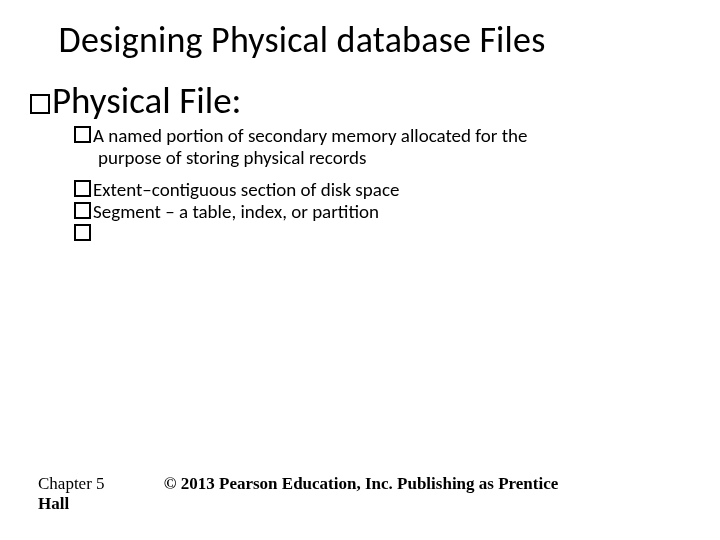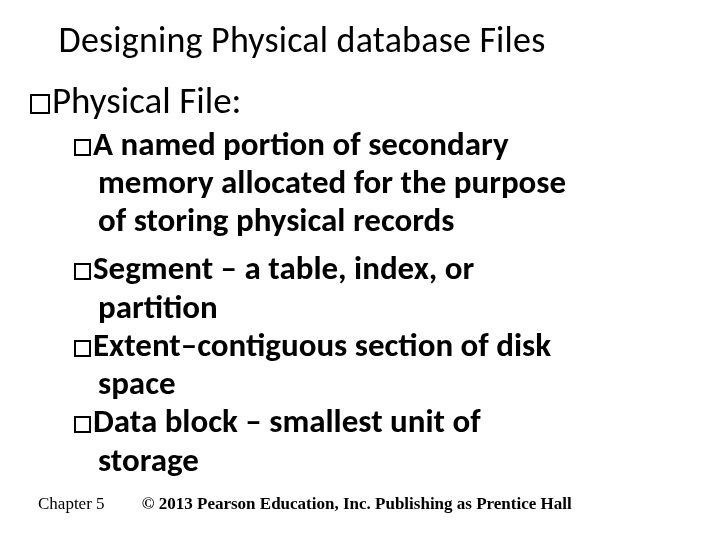--- a/index.html
+++ b/index.html
@@ -42,8 +42,8 @@
     vertical-align: -1px;
   }
   .sub {
-    font-size: 33px;
-    font-weight: 700;
+    font-size: 19px;
+    font-weight: 400;
     margin: 0 0 0 44px;
     line-height: 1.16;
     text-indent: -24px;

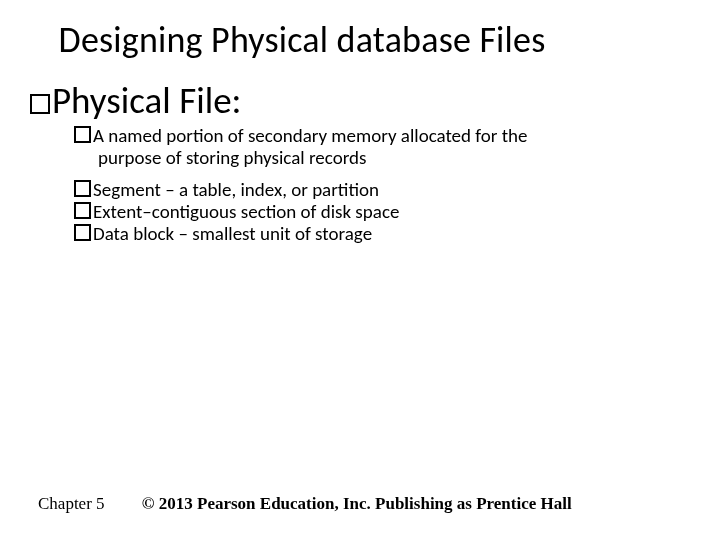--- a/index.html
+++ b/index.html
@@ -96,10 +96,10 @@
 
   <div class="sub-group">
     <div class="sub">
-      <span class="bullet-box"></span><span>Segment – a table, index, or partition</span>
+      <span class="bullet-box"></span><span>Extent–contiguous section of disk space</span>
     </div>
     <div class="sub">
-      <span class="bullet-box"></span><span>Extent–contiguous section of disk space</span>
+      <span class="bullet-box"></span><span>Segment – a table, index, or partition</span>
     </div>
     <div class="sub">
       <span class="bullet-box"></span><span>Data block – smallest unit of storage</span>

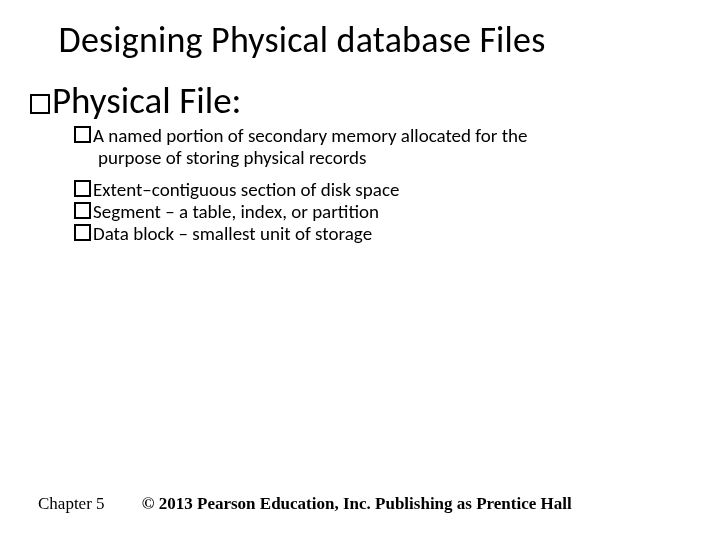--- a/index.html
+++ b/index.html
@@ -102,7 +102,7 @@
       <span class="bullet-box"></span><span>Segment – a table, index, or partition</span>
     </div>
     <div class="sub">
-      <span class="bullet-box"></span><span>Data block – smallest unit of storage</span>
+      <span class="bullet-box"></span>
     </div>
   </div>
 

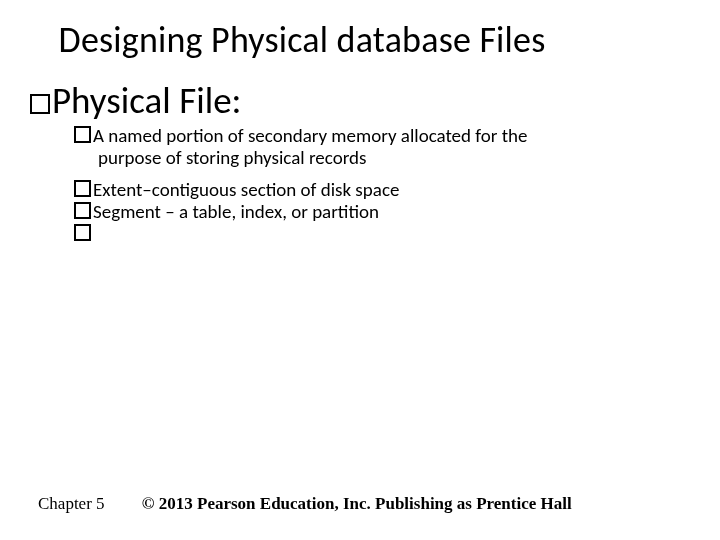--- a/index.html
+++ b/index.html
@@ -71,7 +71,7 @@
   }
   .footer .chap {
     display: inline-block;
-    margin-right: 33px;
+    margin-right: 55px;
     text-align: right;
   }
   .footer .copy {

